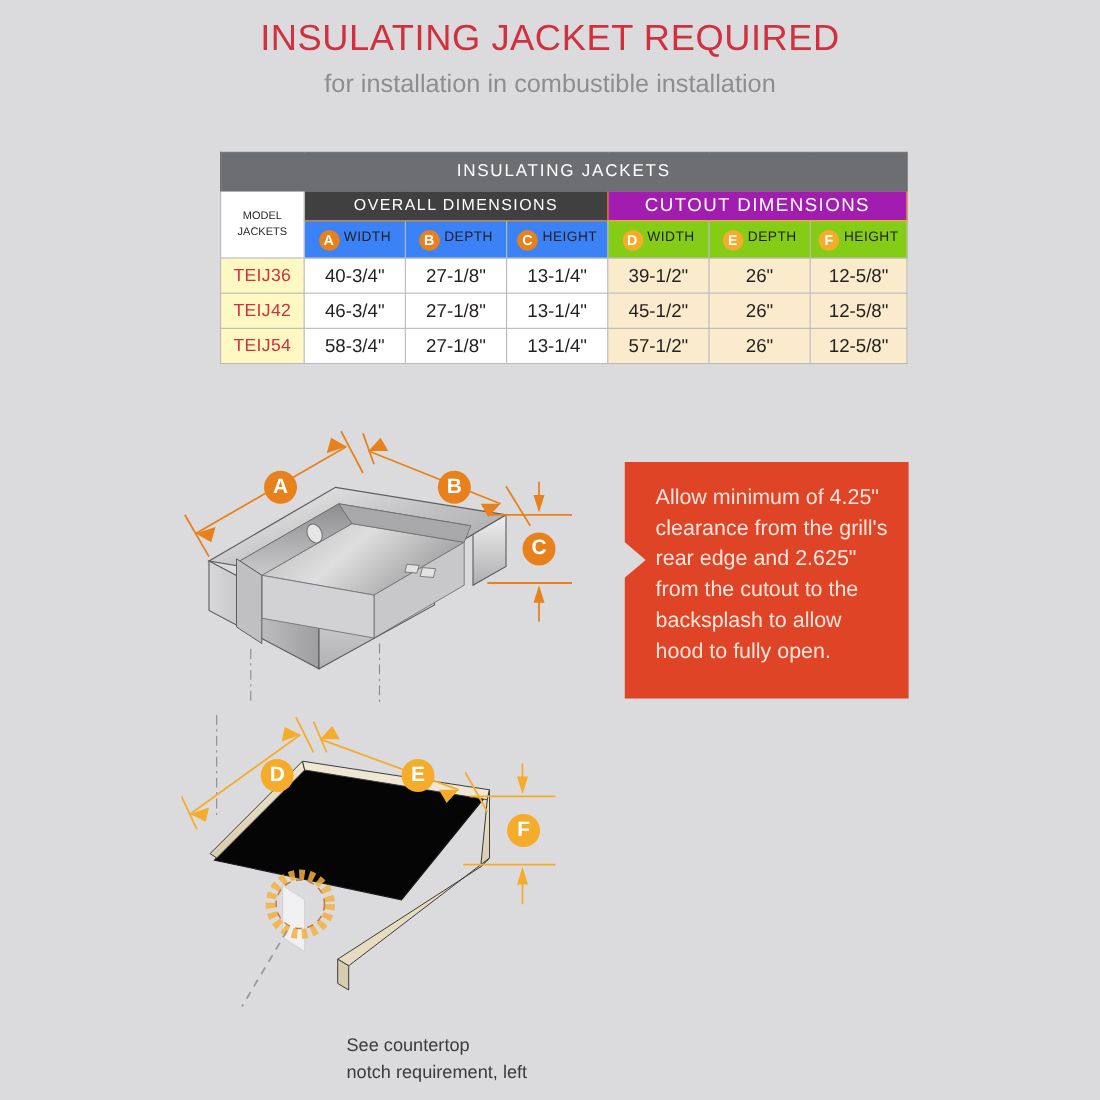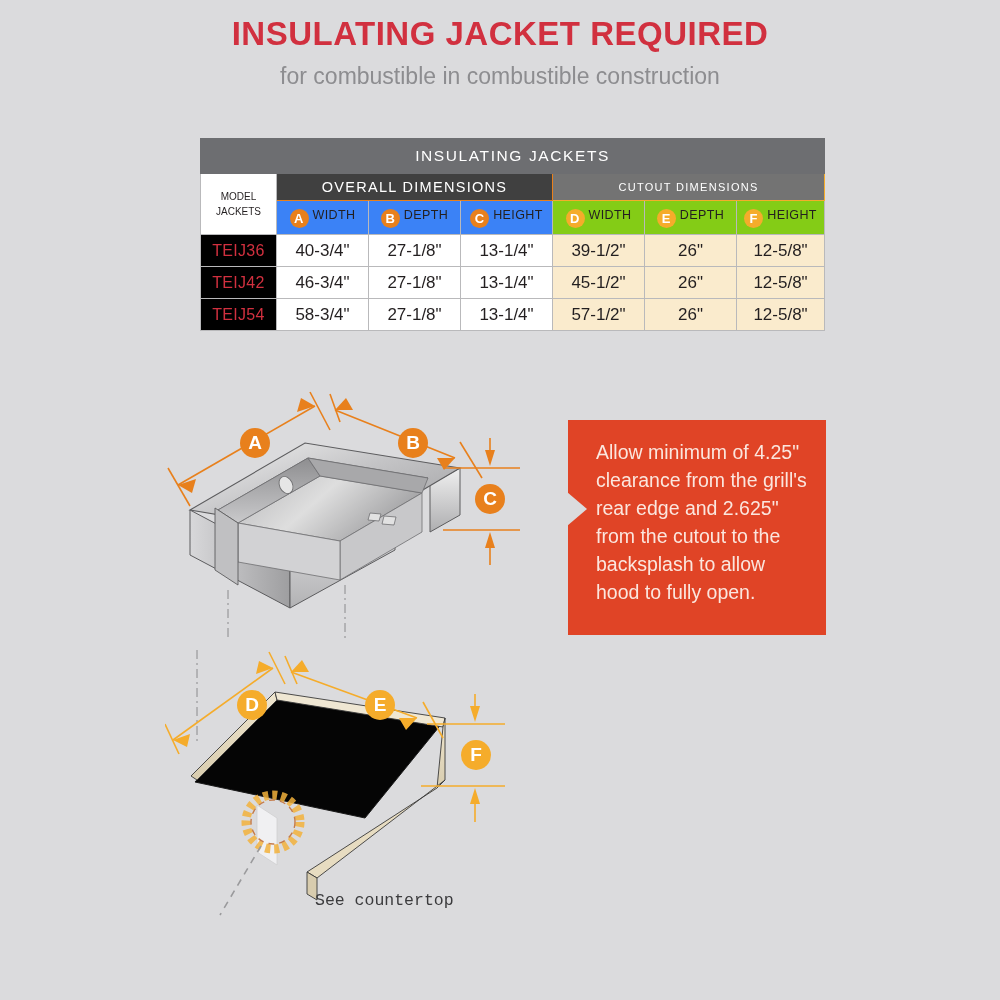--- a/index.html
+++ b/index.html
@@ -28,7 +28,7 @@
     font-size: 33px;
     letter-spacing: 0.5px;
     color: #d1303f;
-    font-weight: 700;
+    font-weight: 400;
     margin: 0;
     line-height: 40px;
   }

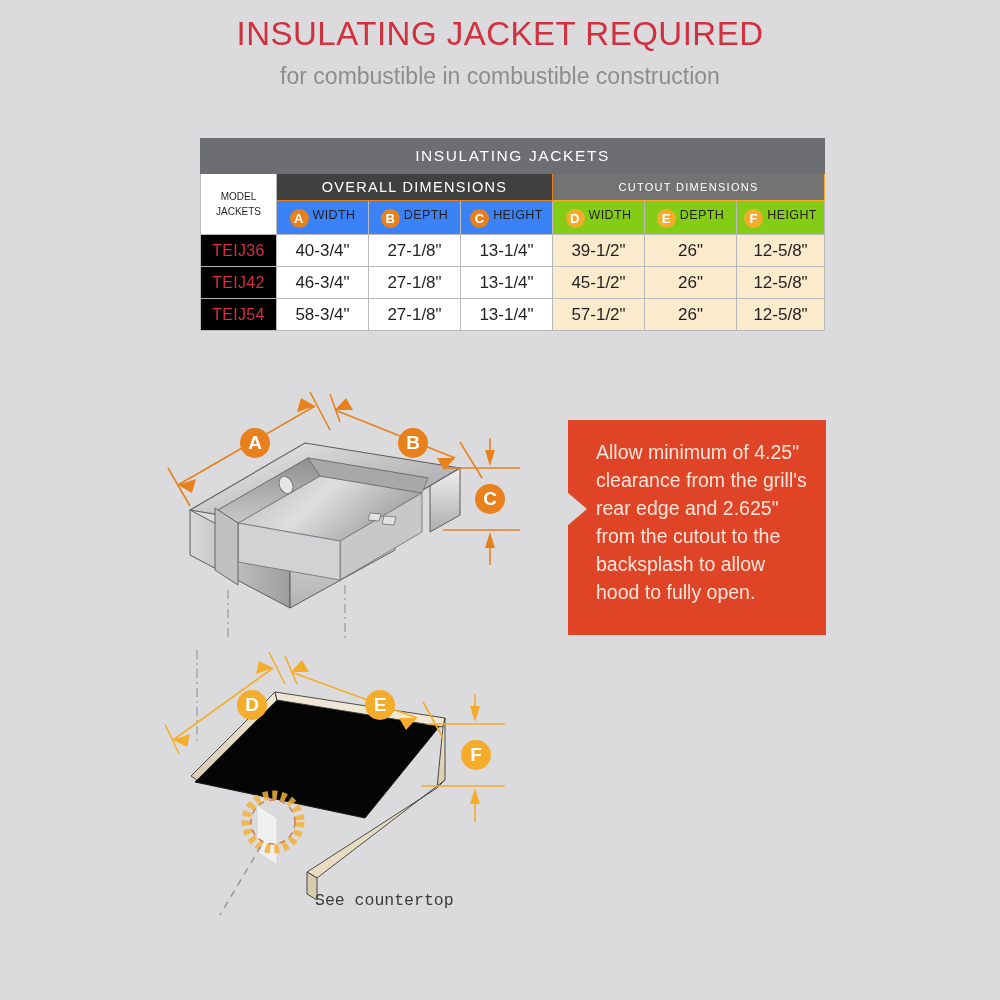--- a/index.html
+++ b/index.html
@@ -206,7 +206,7 @@
 
 <div id="header">
   <h1 id="page-title">INSULATING JACKET REQUIRED</h1>
-  <p id="page-subtitle">for combustible in combustible construction</p>
+  <p id="page-subtitle">for installation in combustible installation</p>
 </div>
 
 <div id="spec-table-wrap">

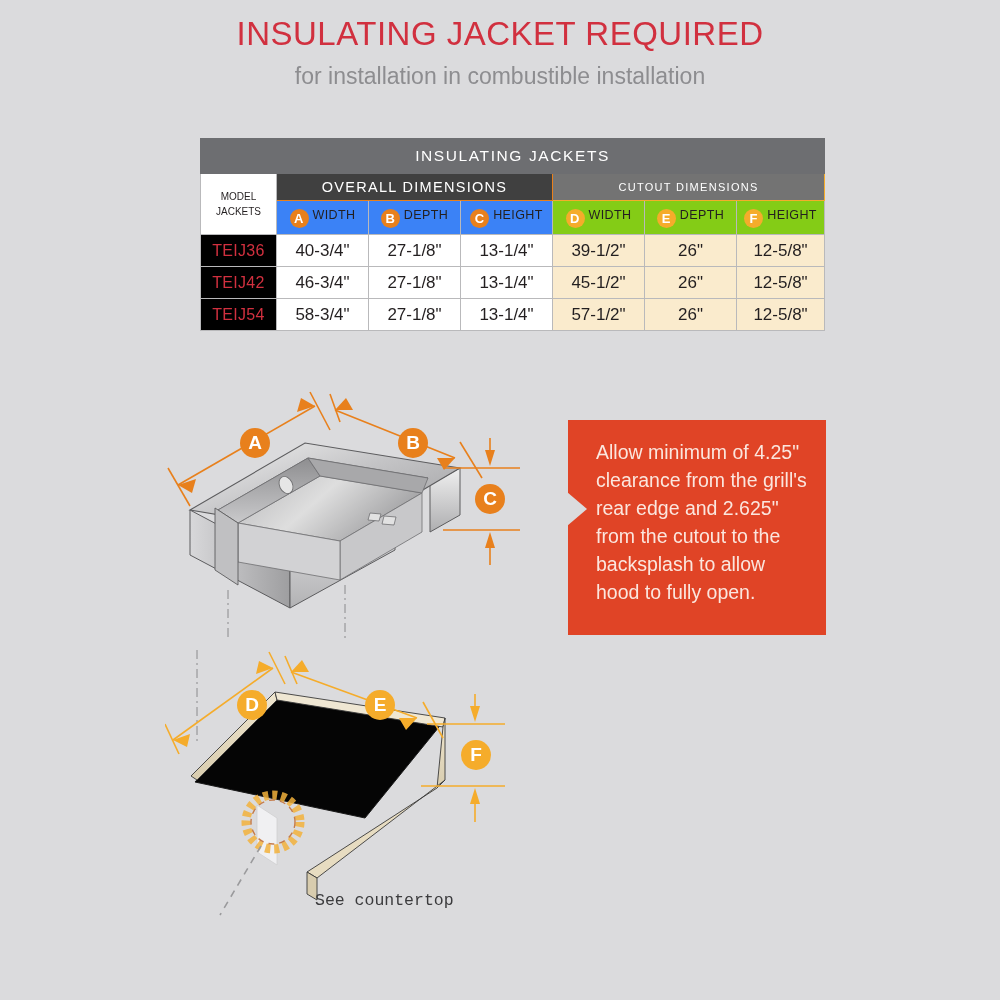--- a/index.html
+++ b/index.html
@@ -75,9 +75,9 @@
     border: 1px solid #e8801c !important;
   }
   .band-cutout {
-    background: #737373;
+    background: #a21caf;
     color: #ffffff;
-    font-size: 11px;
+    font-size: 17px;
     letter-spacing: 1.3px;
     height: 26px;
     border: 1px solid #f5ac2b !important;

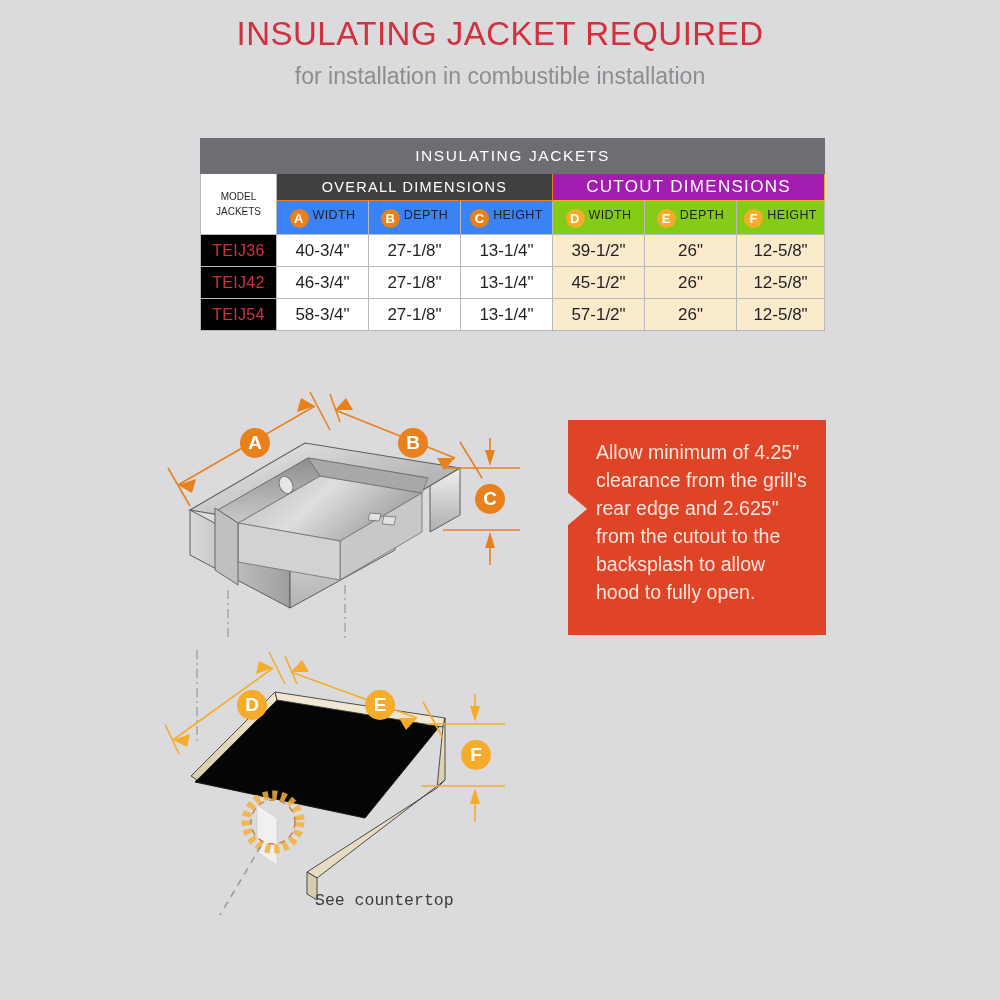--- a/index.html
+++ b/index.html
@@ -115,7 +115,7 @@
   .badge.o { background: #e8801c; }
   .badge.y { background: #f5ac2b; }
   .cell-model {
-    background: #000000;
+    background: #fef9c3;
     color: #d1303f;
     font-size: 16px;
     height: 31px;

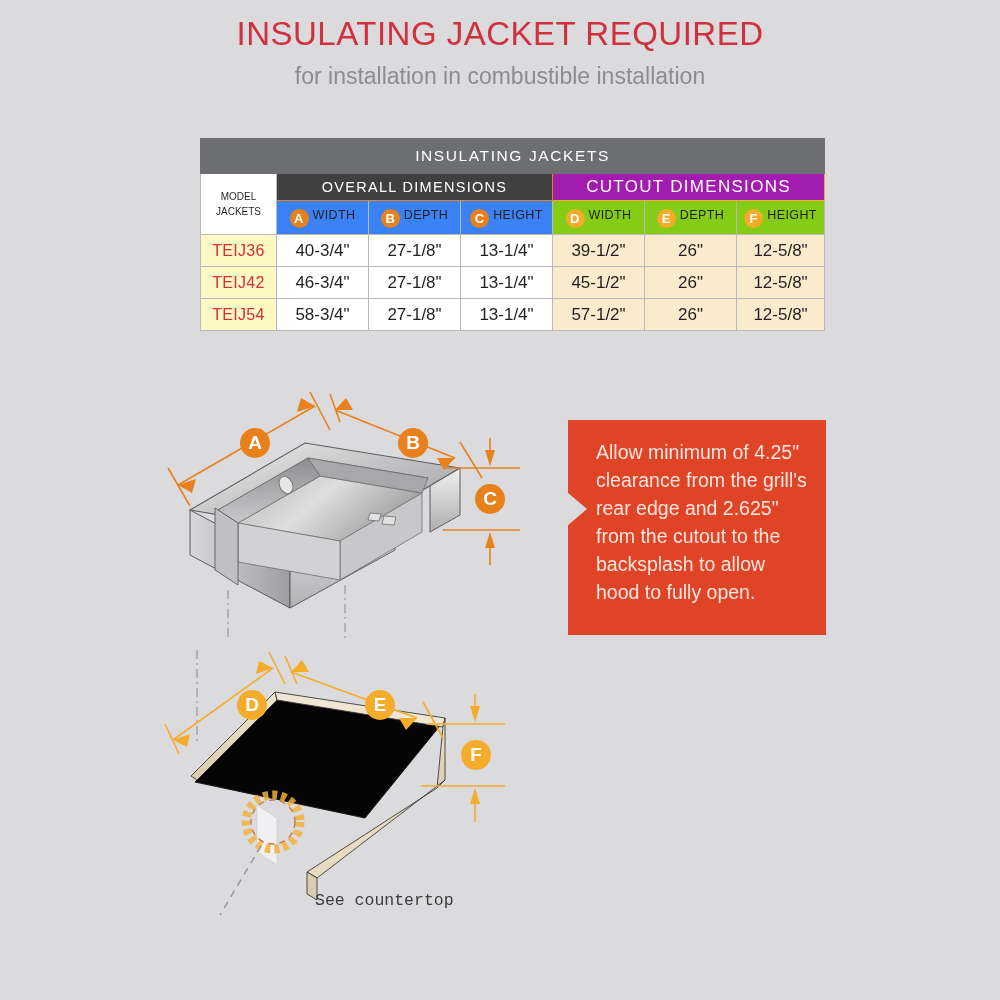--- a/index.html
+++ b/index.html
@@ -193,12 +193,11 @@
   #caption {
     position: absolute;
     left: 315px;
-    top: 888px;
+    top: 938px;
     width: 260px;
     color: #3b3b3d;
     font-size: 16.5px;
     line-height: 25px;
-    font-family: Liberation Mono, monospace;
   }
 </style>
 </head>

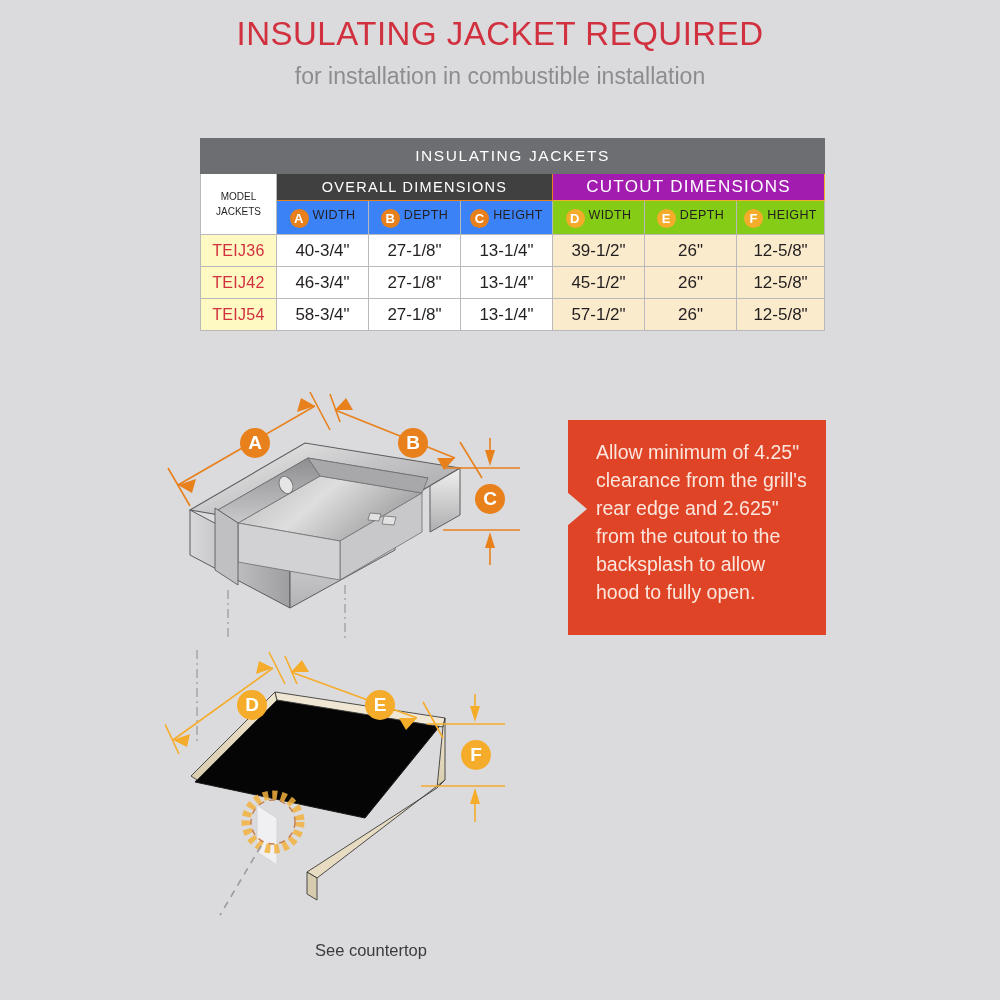--- a/index.html
+++ b/index.html
@@ -448,6 +448,7 @@
 
 <div id="caption">
   <div>See countertop</div>
+  <div>notch requirement, left</div>
 </div>
 
 </body></html>

